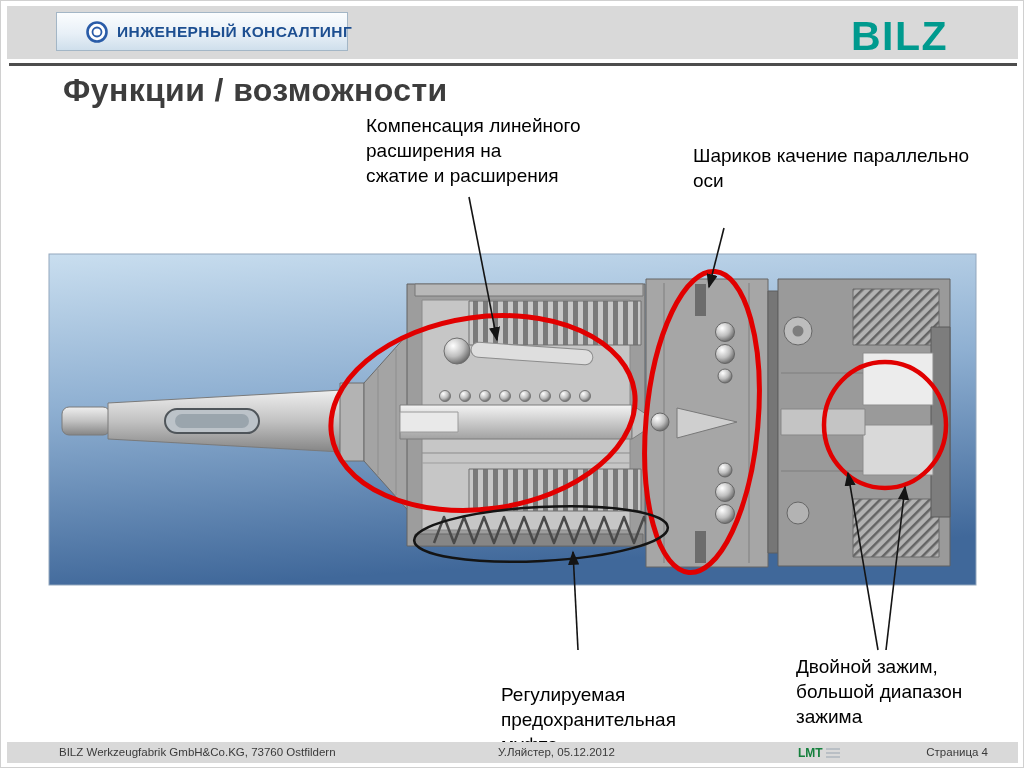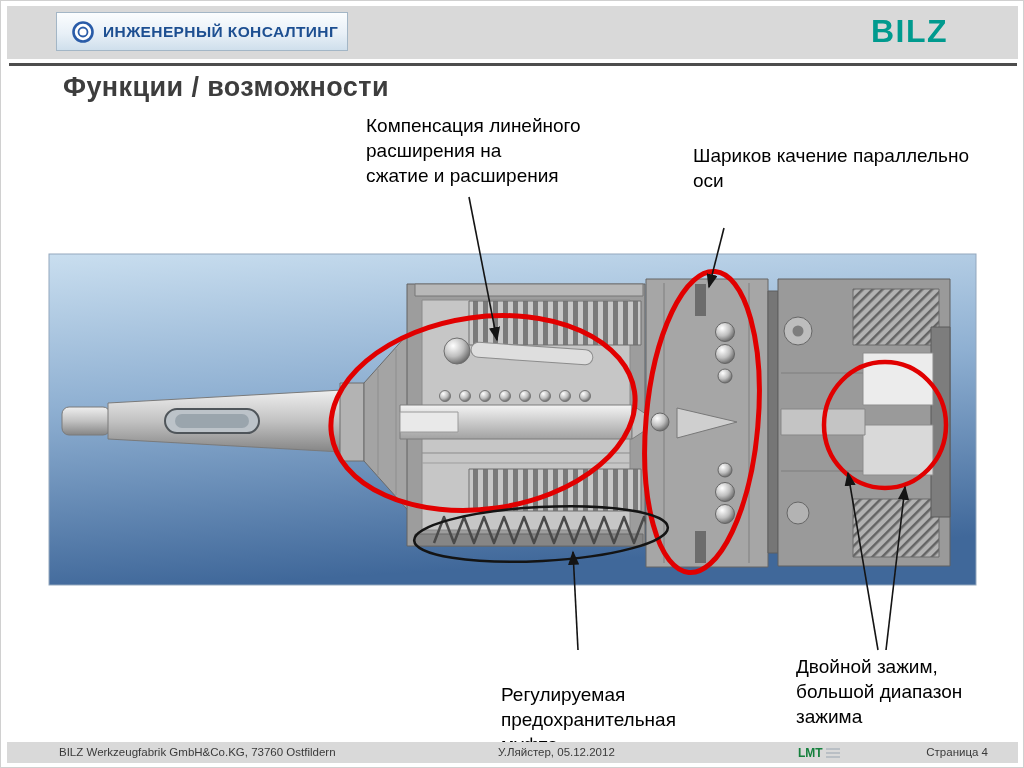--- a/index.html
+++ b/index.html
@@ -12,7 +12,7 @@
   .logo-box { position:absolute; left:49px; top:6px; width:292px; height:39px;
               background:linear-gradient(180deg,#fbfdfe 0%,#e8f0f7 55%,#cfdfec 100%);
               border:1px solid #a3b6c6; display:flex; align-items:center; gap:8px;
-              padding:0 14px; box-sizing:border-box; }
+              padding:0 28px; box-sizing:border-box; }
   .logo-emblem { display:flex; align-items:center; }
   .logo-text { color:#1d4f91; font-weight:bold; font-size:15.5px; letter-spacing:0.4px; white-space:nowrap; }
   .bilz-brand { position:absolute; right:70px; top:7px; font-size:32px; font-weight:bold;

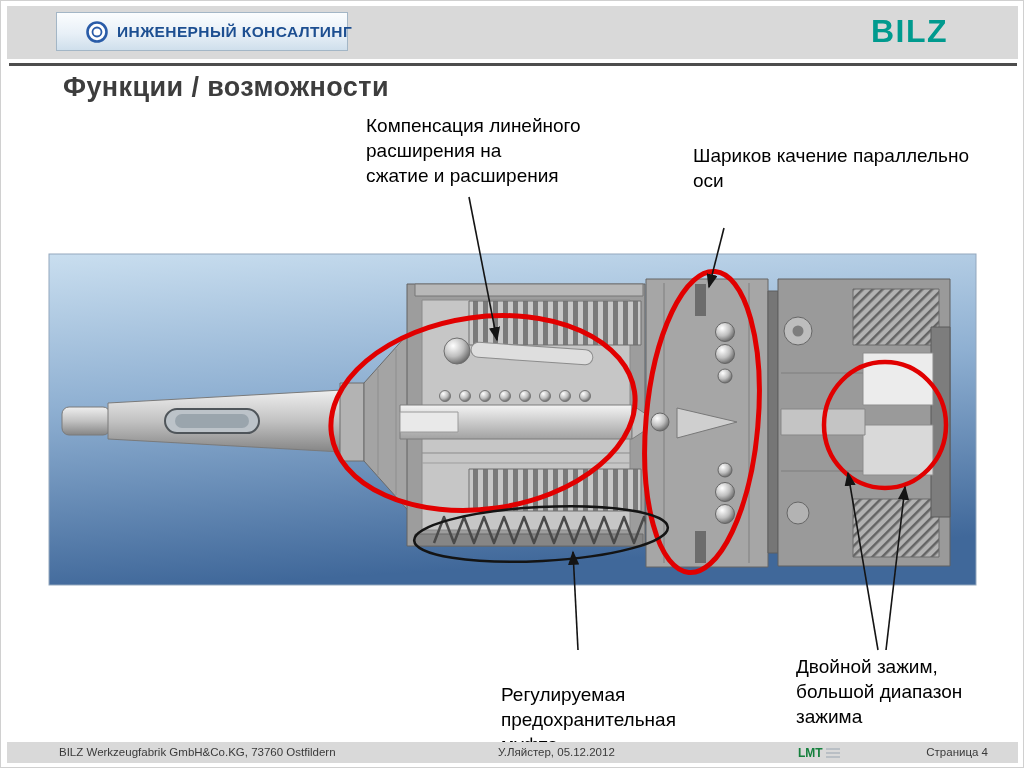--- a/index.html
+++ b/index.html
@@ -15,7 +15,7 @@
               padding:0 28px; box-sizing:border-box; }
   .logo-emblem { display:flex; align-items:center; }
   .logo-text { color:#1d4f91; font-weight:bold; font-size:15.5px; letter-spacing:0.4px; white-space:nowrap; }
-  .bilz-brand { position:absolute; right:70px; top:7px; font-size:32px; font-weight:bold;
+  .bilz-brand { position:absolute; right:70px; top:7px; font-size:41px; font-weight:bold;
                 color:#009a8e; letter-spacing:1.5px; }
 
   .rule { position:absolute; left:8px; top:62px; width:1008px; height:3px; background:#4d4d4d; }

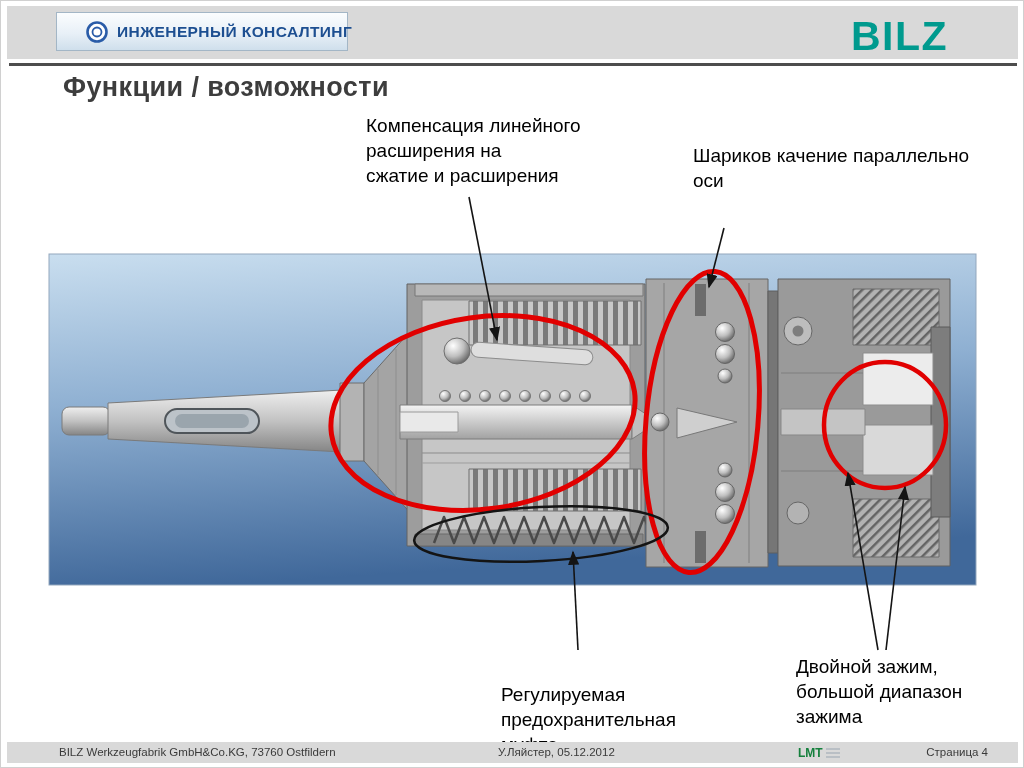--- a/index.html
+++ b/index.html
@@ -20,7 +20,7 @@
 
   .rule { position:absolute; left:8px; top:62px; width:1008px; height:3px; background:#4d4d4d; }
 
-  .page-title { position:absolute; left:62px; top:71px; margin:0; font-size:27px;
+  .page-title { position:absolute; left:62px; top:71px; margin:0; font-size:32px;
                 font-weight:bold; color:#3d3d3d; letter-spacing:0.4px; }
 
   .diagram { position:absolute; left:0; top:0; width:1024px; height:768px; }

